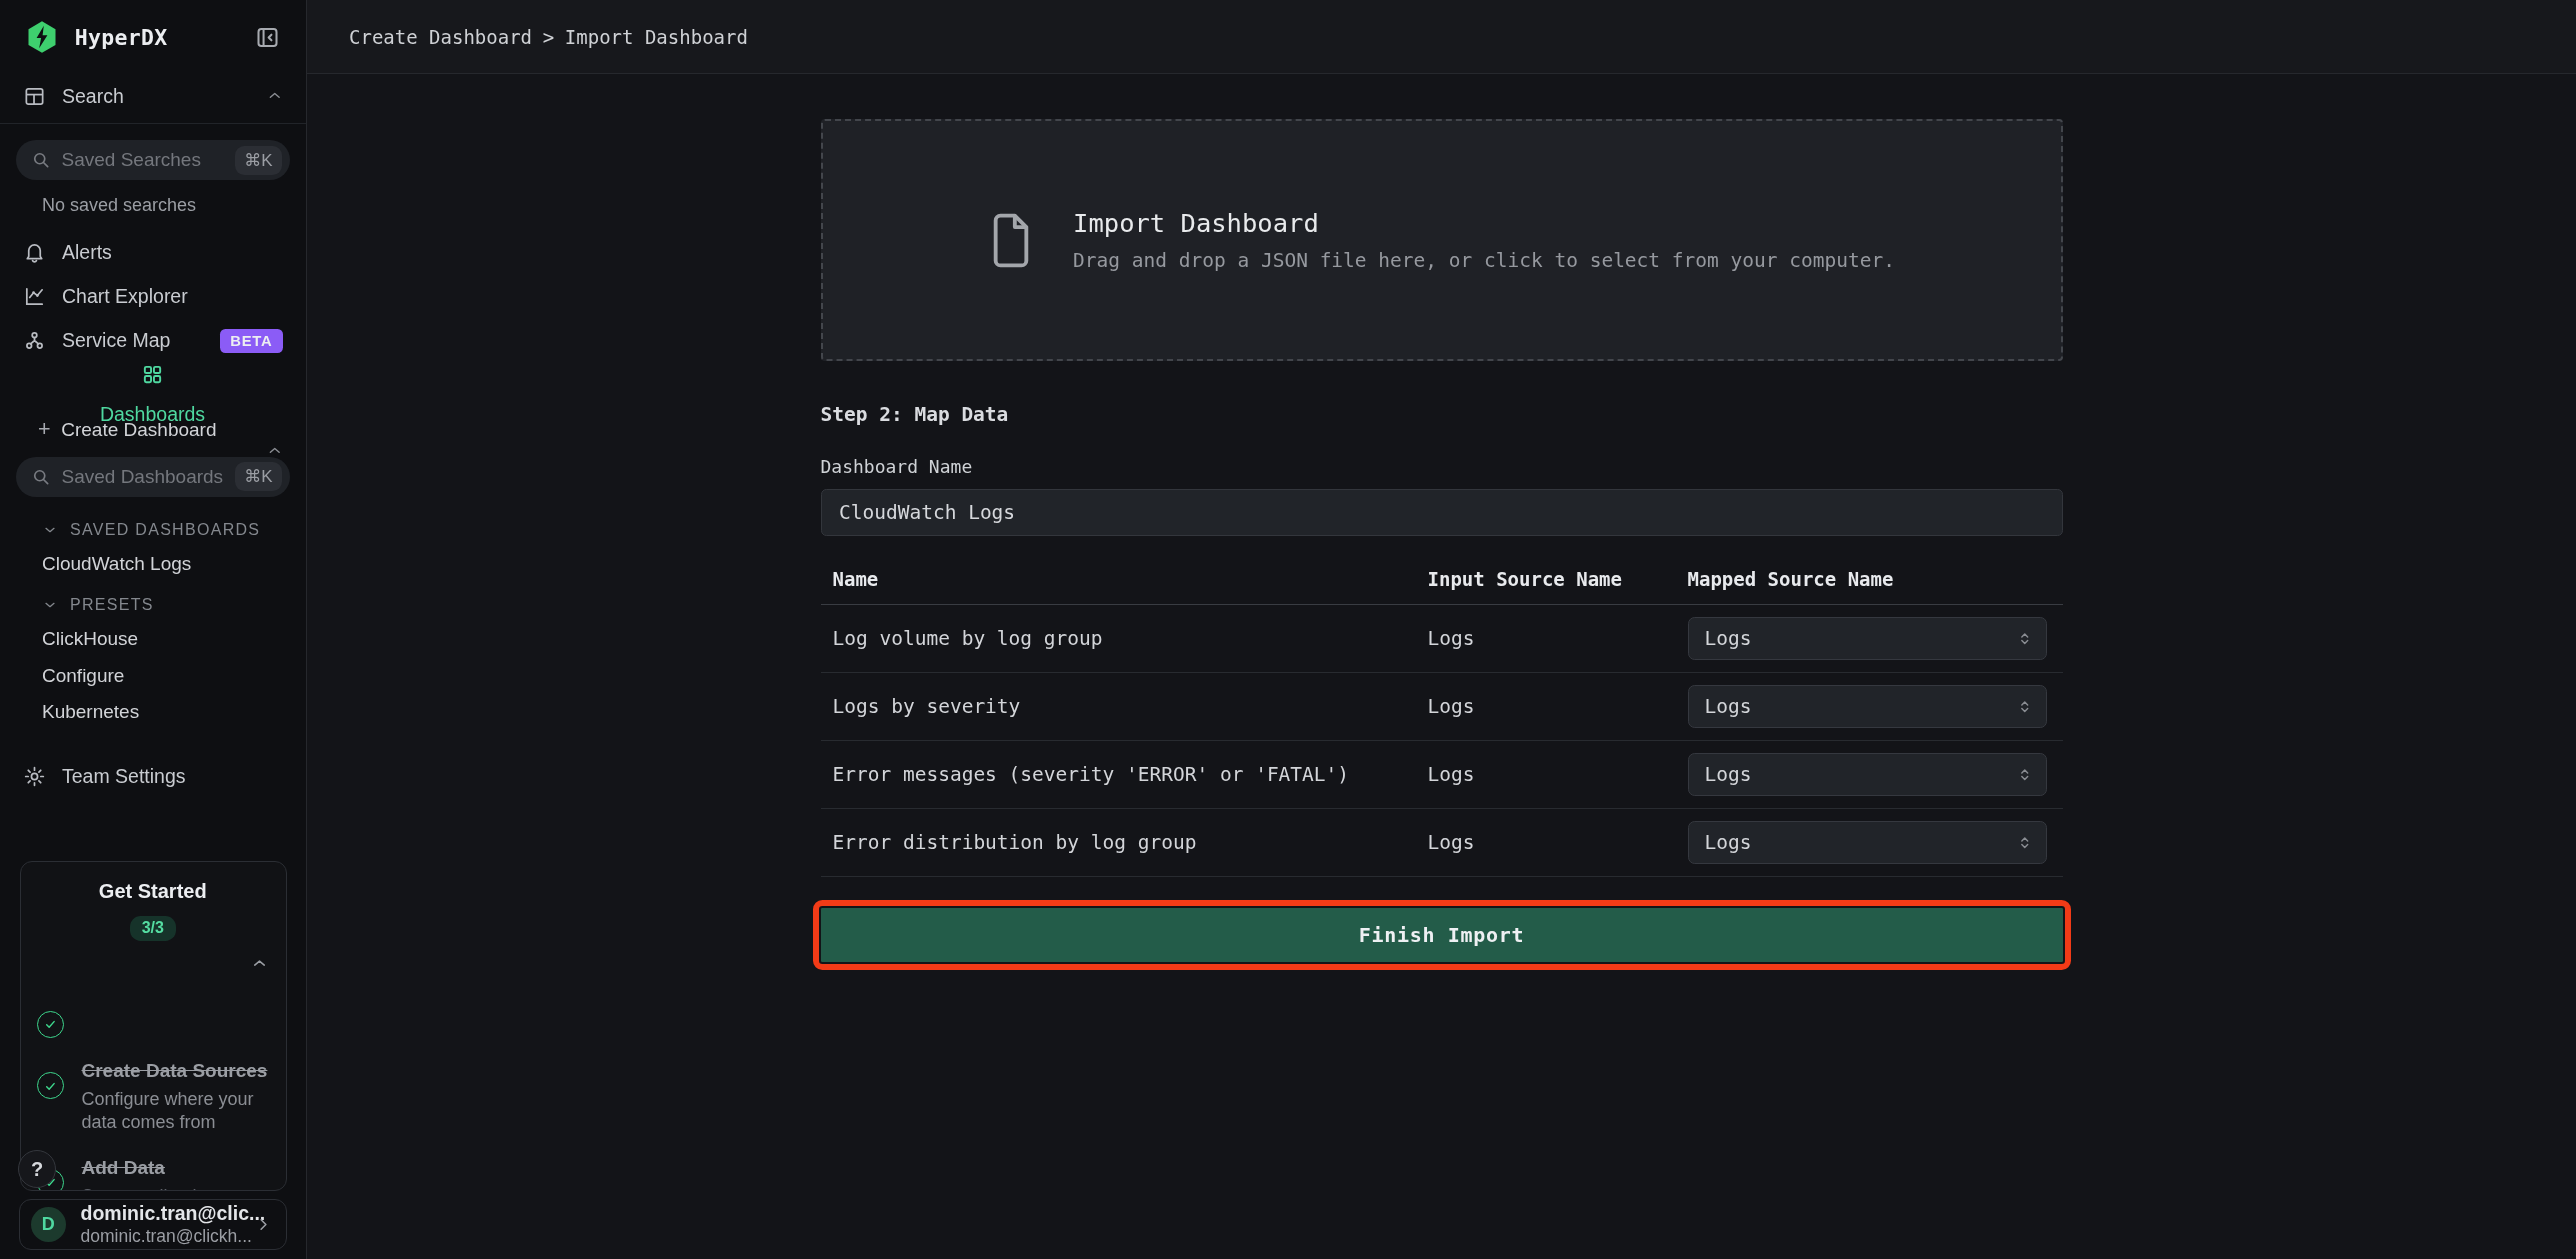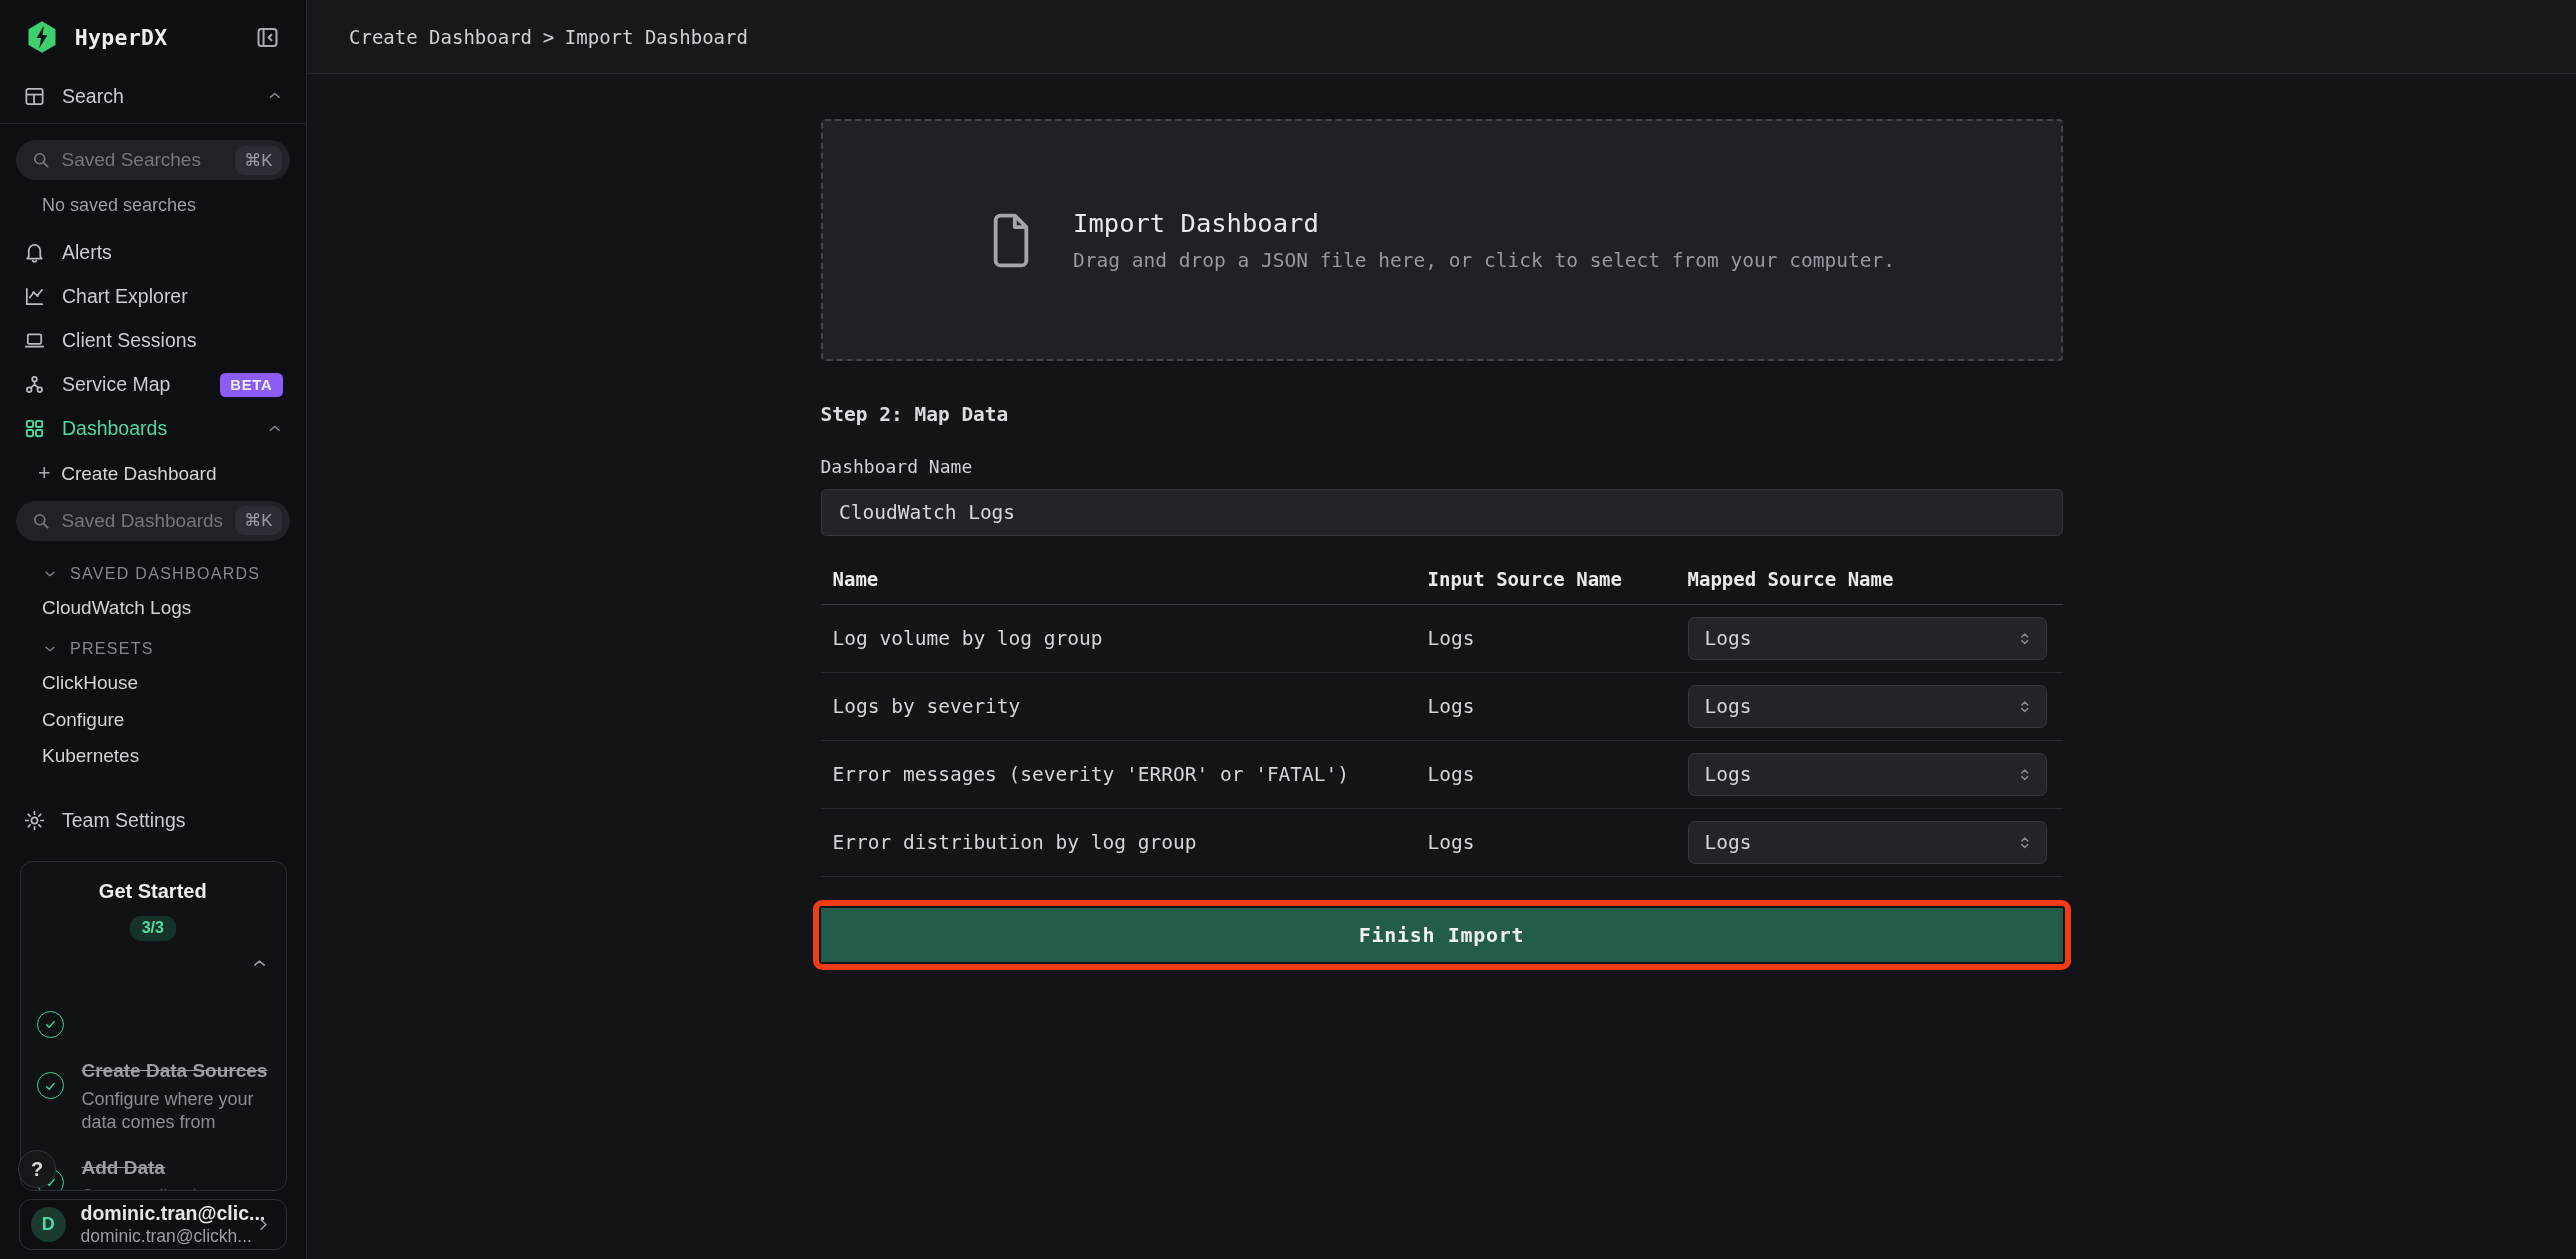--- a/index.html
+++ b/index.html
@@ -155,15 +155,6 @@
       <span>Chart Explorer</span>
     </div>
 
-    <div class="nav-item">
-      <span class="nicon">
-        <svg width="23" height="23" viewBox="0 0 24 24" fill="none" stroke="currentColor" stroke-width="1.8">
-          <rect x="5" y="5.5" width="14" height="10" rx="1.5"></rect>
-          <path d="M3 18.5h18" stroke-linecap="round"></path>
-        </svg>
-      </span>
-      <span>Client Sessions</span>
-    </div>
 
     <div class="nav-item">
       <span class="nicon">

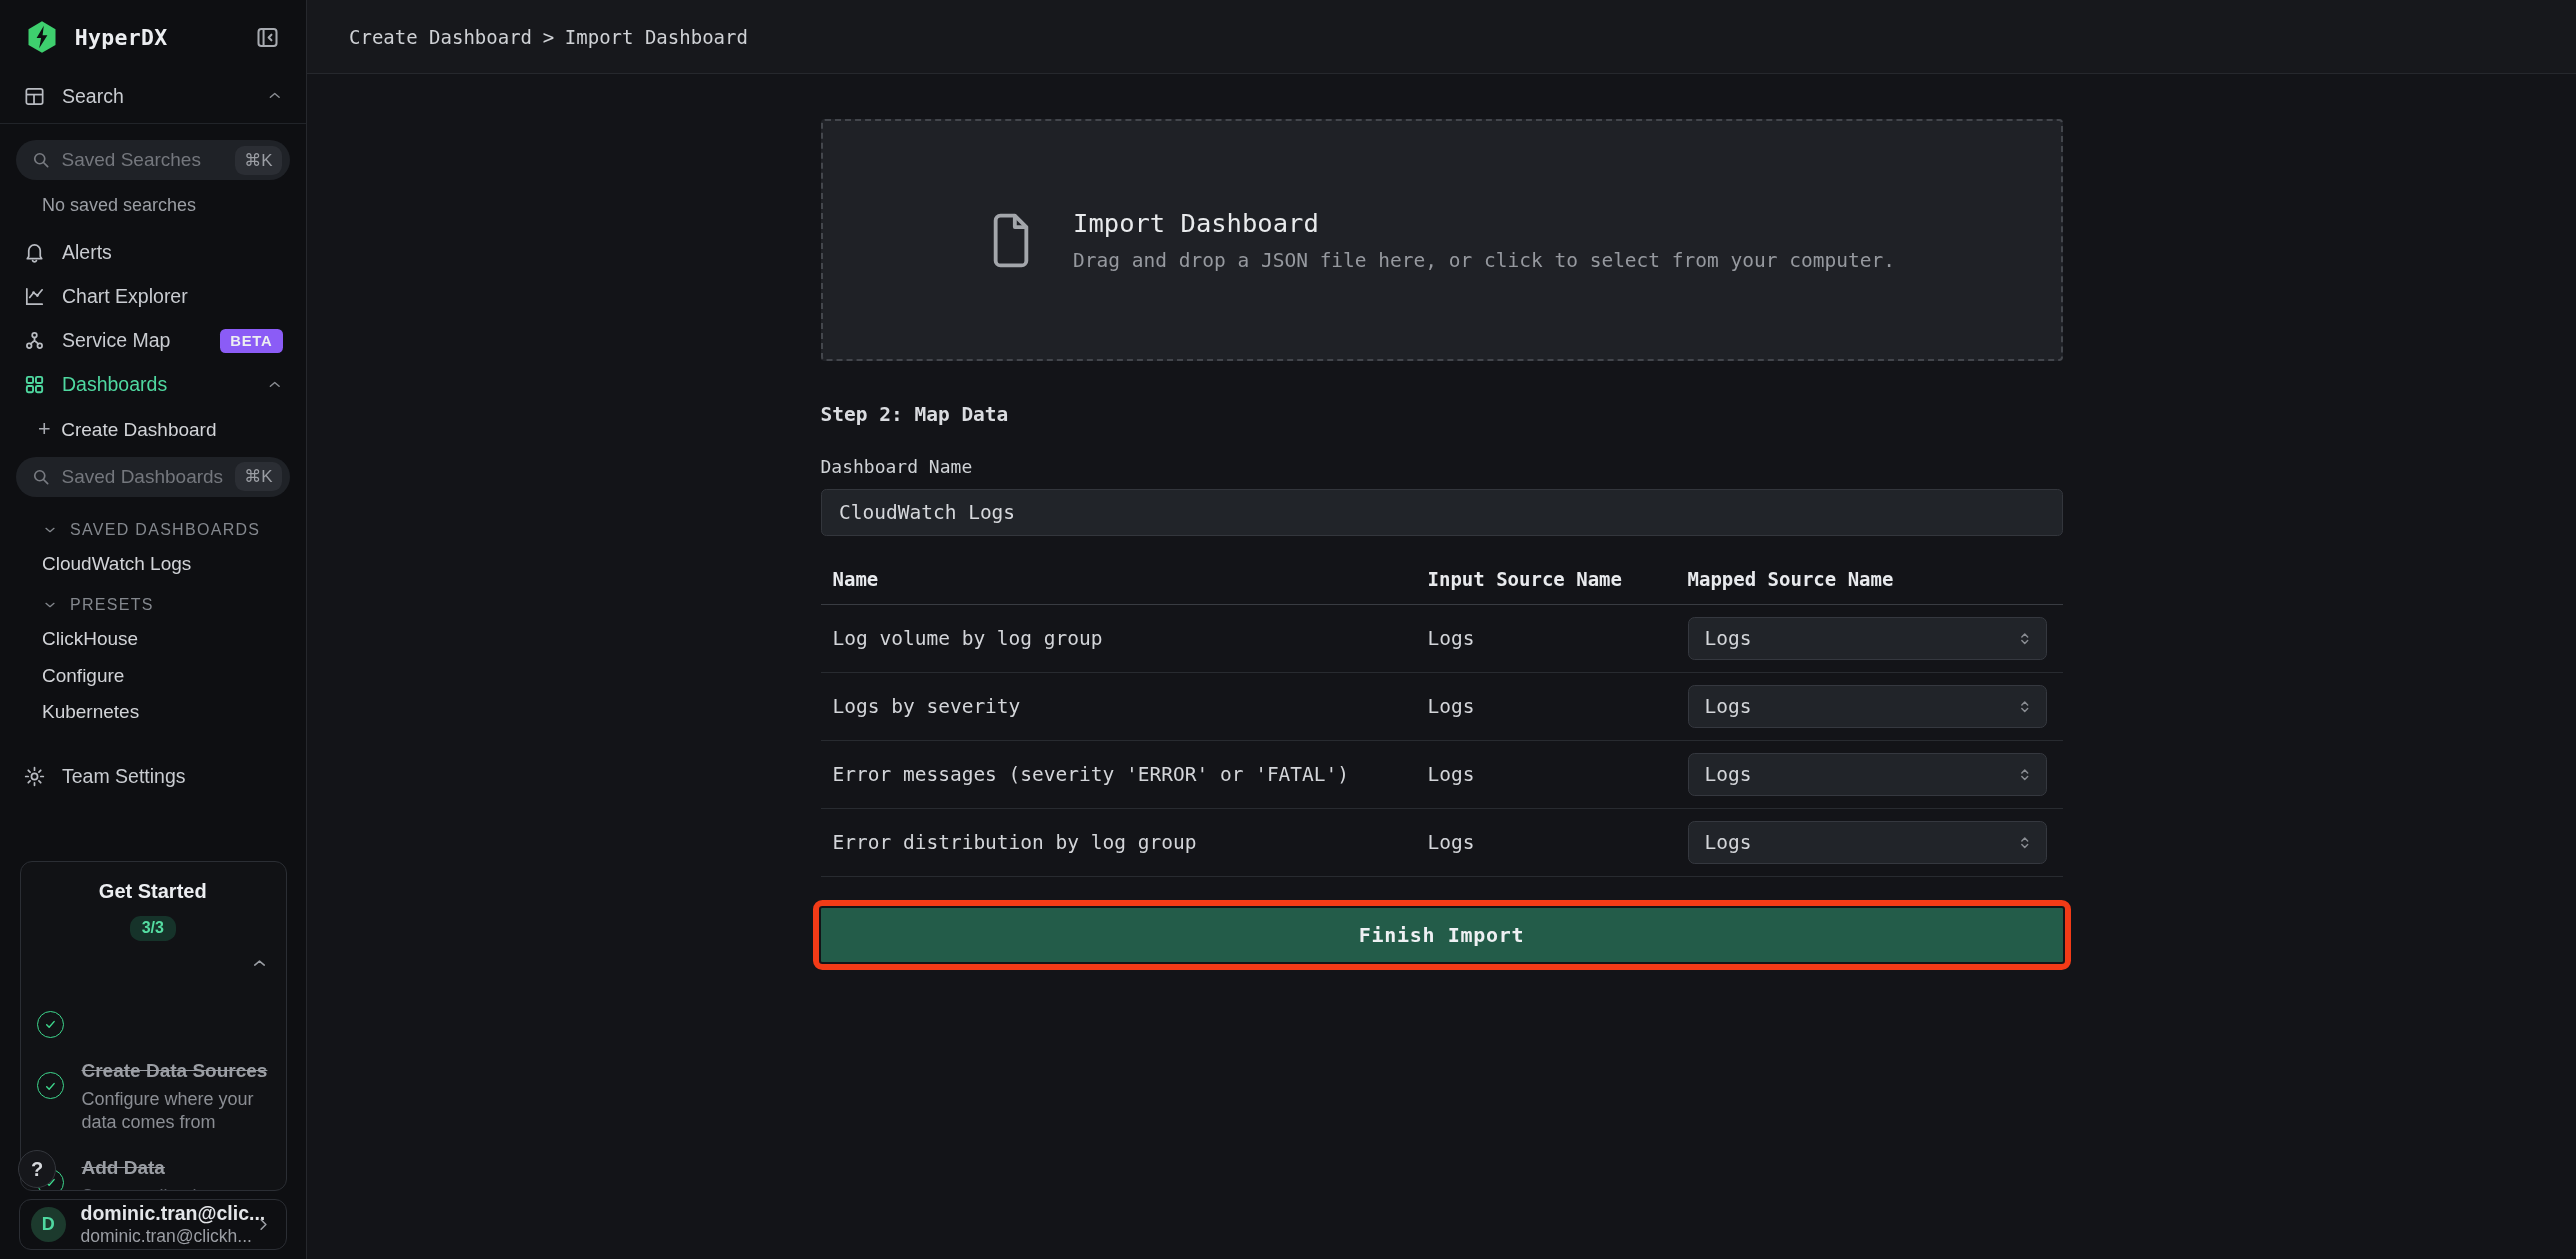--- a/index.html
+++ b/index.html
@@ -16,7 +16,7 @@
   .nav-item { height:44px; display:flex; align-items:center; gap:16px; padding:0 23px 0 22px; font-size:19.5px; color:#c9ccd1; cursor:pointer; }
   .nav-item .nicon { width:24px; height:24px; flex:none; display:flex; align-items:center; justify-content:center; color:#b9bcc2; }
   .nav-item .chev { margin-left:auto; color:#8a8d93; }
-  .nav-item.active { color:#4fd8a0; }
+  .nav-item.active { color:#4fd8a0;flex-direction:column; }
   .nav-item.active .nicon { color:#4fd8a0; }
   .sidebar-divider { border-top:0.7px solid #212429; margin-top:5.4px; }
   .search-pill { margin:16px 16px 10.7px 16px; height:40px; border-radius:20px; background:#1f2227; display:flex; align-items:center; gap:10.7px; padding:0 8px 0 14.8px; cursor:text;justify-content:flex-end; }

